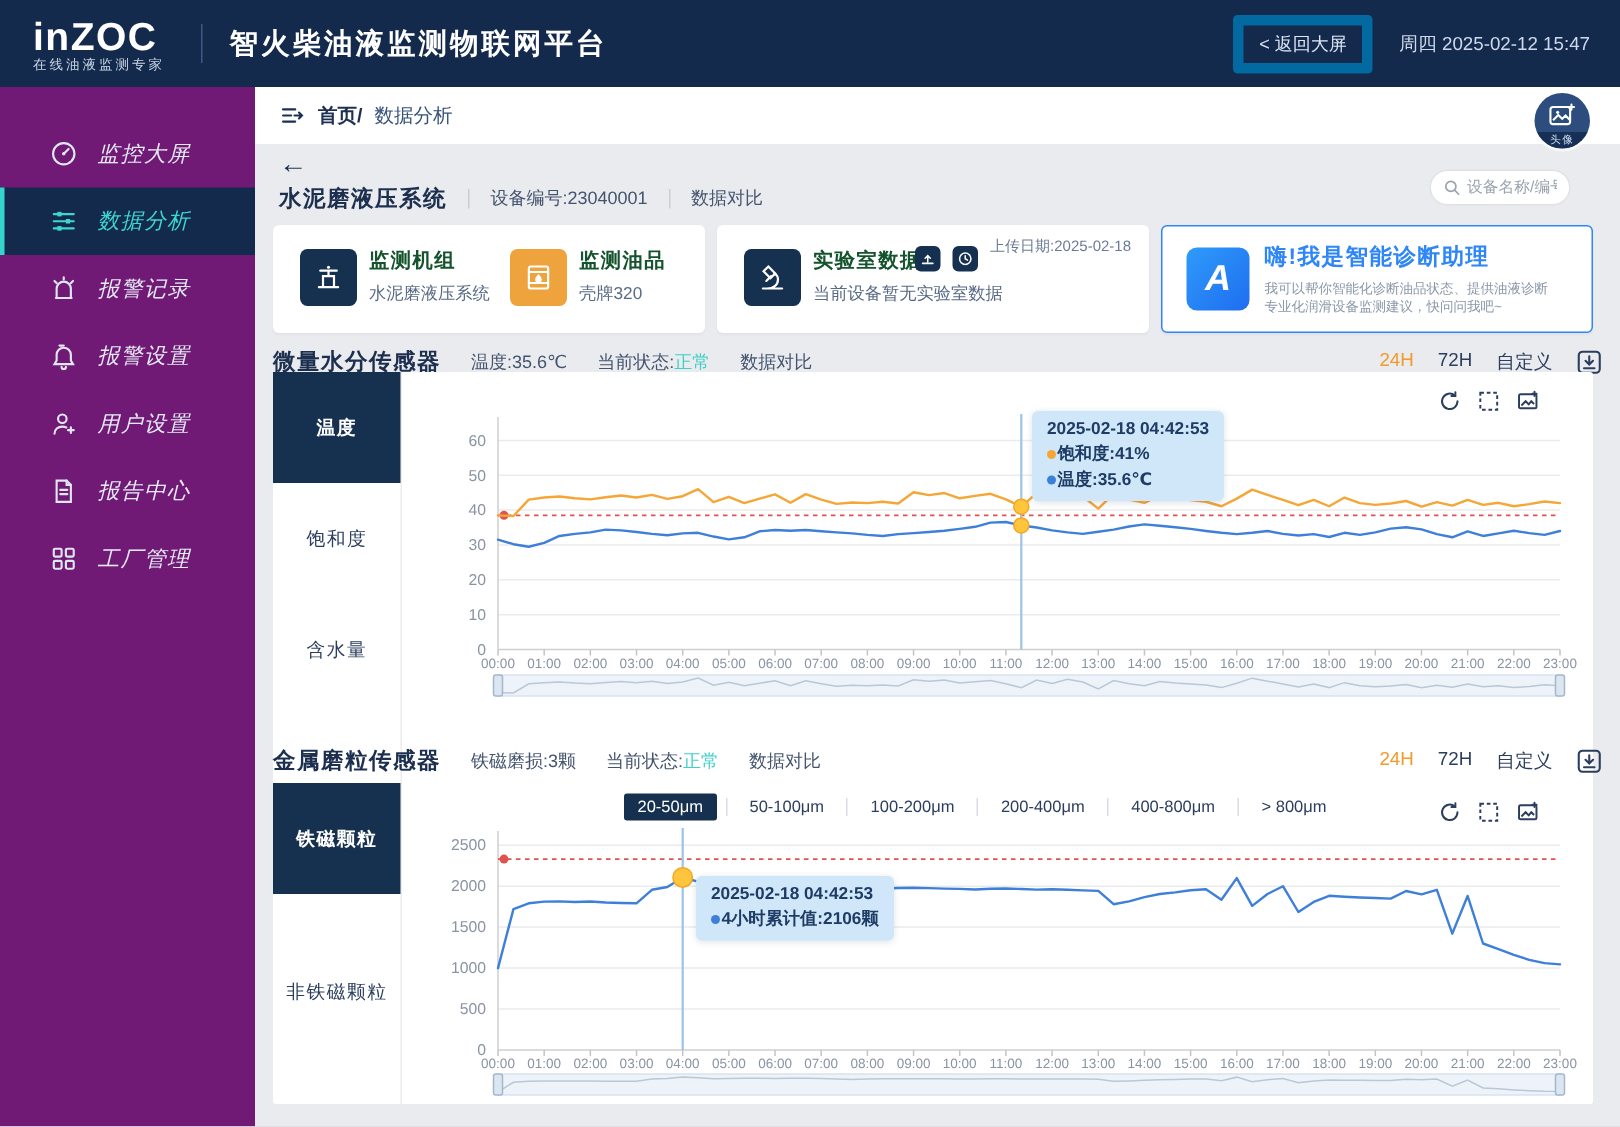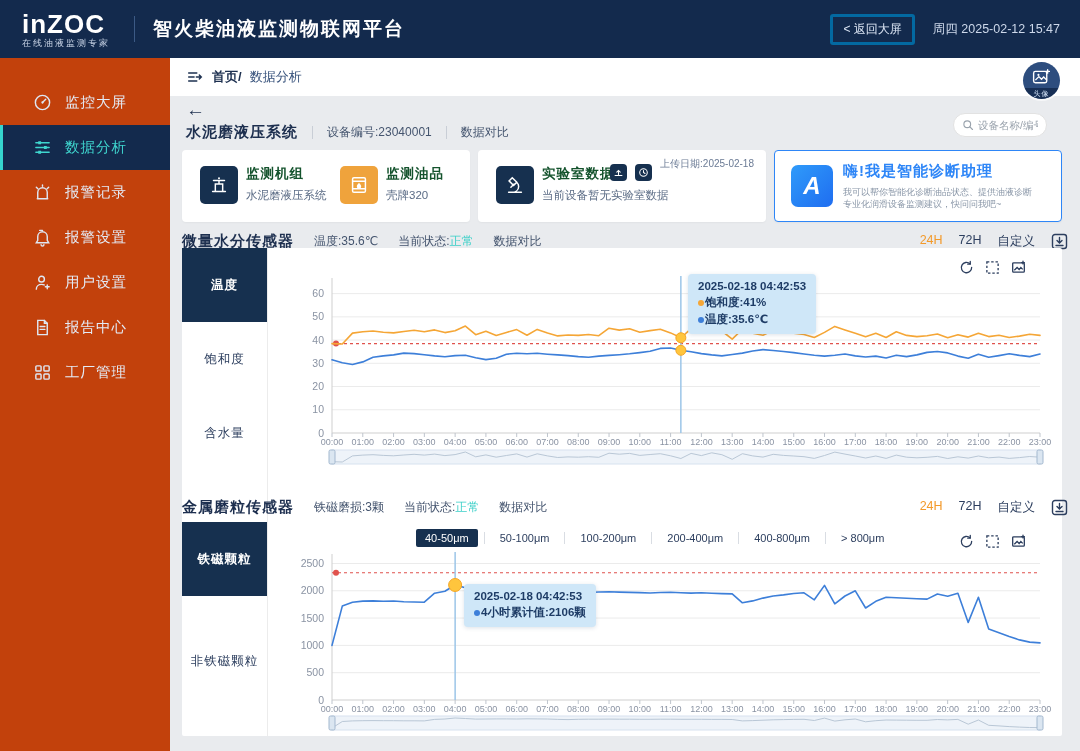--- a/index.html
+++ b/index.html
@@ -15,7 +15,7 @@
   .hdr-div { width:1px; height:26px; background:#3c5a85; margin:0 18px 0 24px; }
   .hdr-title { color:#fff; font-size:19px; font-weight:bold; letter-spacing:2px; }
   .hdr-right { margin-left:auto; display:flex; align-items:center; gap:18px; padding-right:20px; }
-  .back-btn { border:3px solid #0369a1; color:#dce6f5; font-size:12px; padding:4px 10px; border-radius:3px; cursor:pointer; }
+  .back-btn { border:7px solid #0369a1; color:#dce6f5; font-size:12px; padding:4px 10px; border-radius:3px; cursor:pointer; }
   .hdr-date { color:#cdd8ea; font-size:12.5px; }
 
   

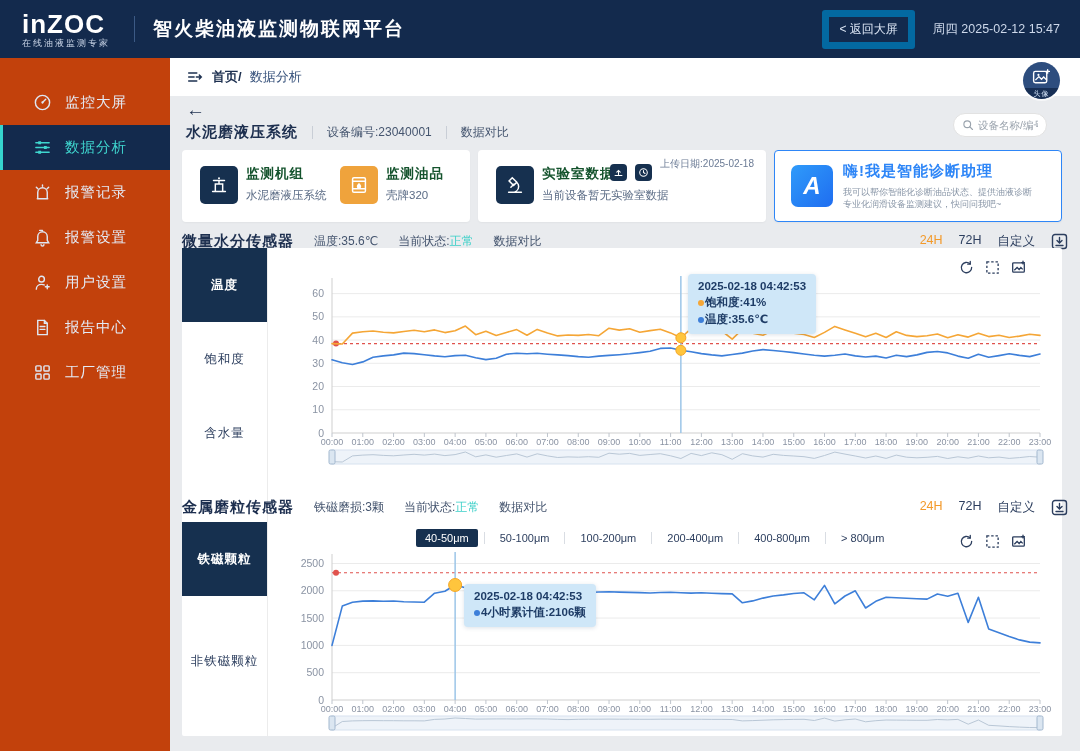--- a/index.html
+++ b/index.html
@@ -19,7 +19,7 @@
   .hdr-date { color:#cdd8ea; font-size:12.5px; }
 
   
-  .sidebar { position:absolute; left:0; top:58px; width:170px; height:693px; background:#c2410c; padding-top:22px; }
+  .sidebar { position:absolute; left:0; top:58px; width:170px; height:693px; background:#701a75; padding-top:22px;font-style:italic; }
   .side-item { position:relative; height:45px; display:flex; align-items:center; padding-left:33px; gap:13px; color:#e4ebf6; cursor:pointer; }
   .side-item .side-icon { width:19px; height:19px; color:#dfe7f3; }
   .side-item .side-label { font-size:14.5px; letter-spacing:1px; }

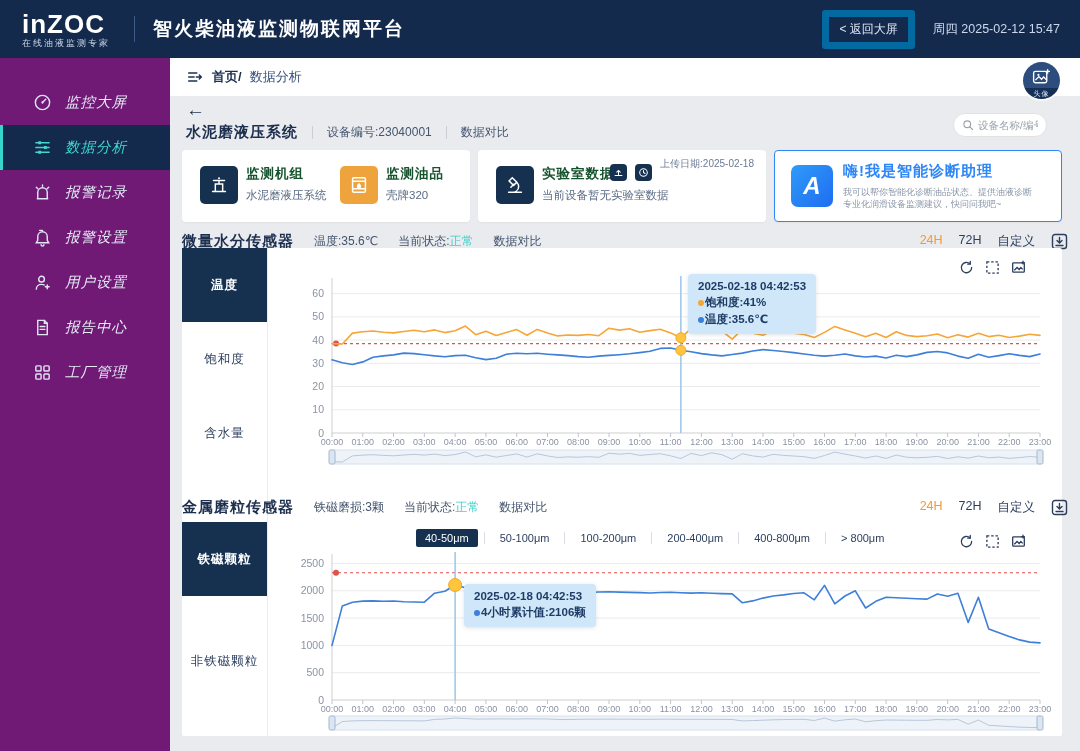--- a/index.html
+++ b/index.html
@@ -425,7 +425,7 @@
         </div>
       <div class="chartbox" id="chart-1">
         <div class="size-tabs" id="size-tabs">
-            <span class="chip active">40-50μm</span>
+            <span class="chip active">20-50μm</span>
             <span class="chip-sep"></span>
             <span class="chip">50-100μm</span>
             <span class="chip-sep"></span>

